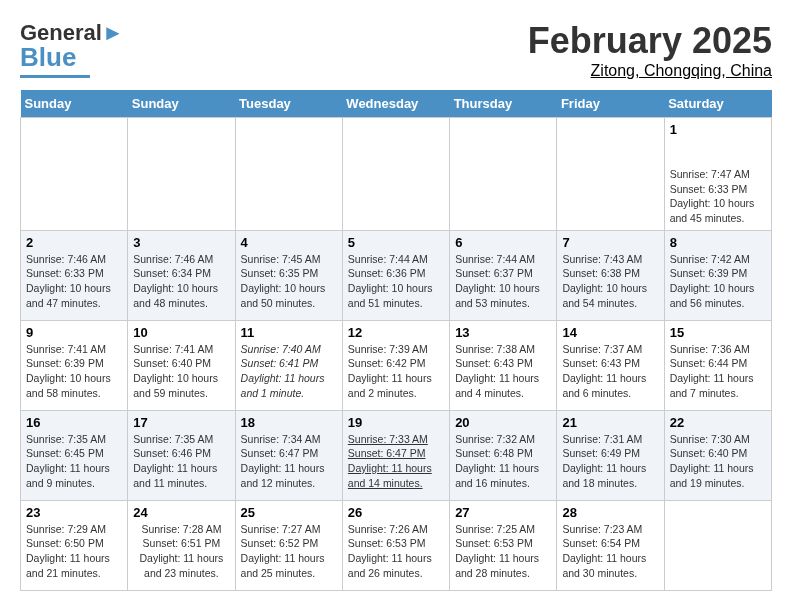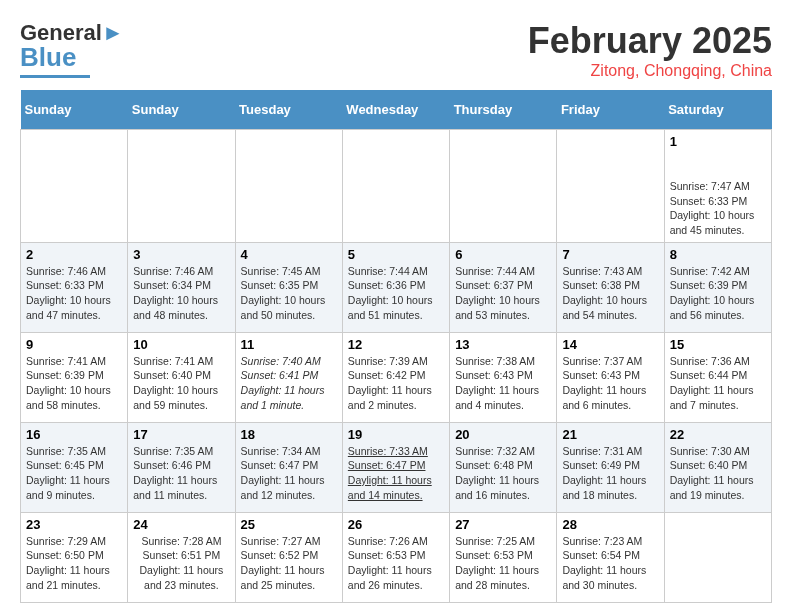--- a/index.html
+++ b/index.html
@@ -44,7 +44,8 @@
     }
     .location-title {
       font-size: 16px;
-      color: #ef4444;
+      color: #000000;
+      text-decoration: underline;
     }
     table {
       width: 100%;

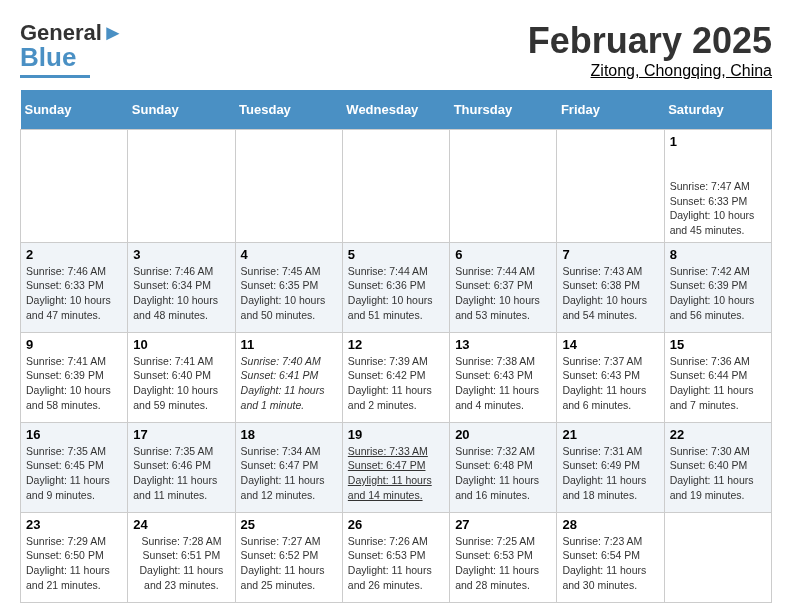--- a/index.html
+++ b/index.html
@@ -55,7 +55,7 @@
     thead tr th {
       background-color: #4a90c4;
       color: white;
-      padding: 12px 4px;
+      padding: 6px 4px;
       text-align: left;
       font-size: 13px;
       font-weight: bold;

